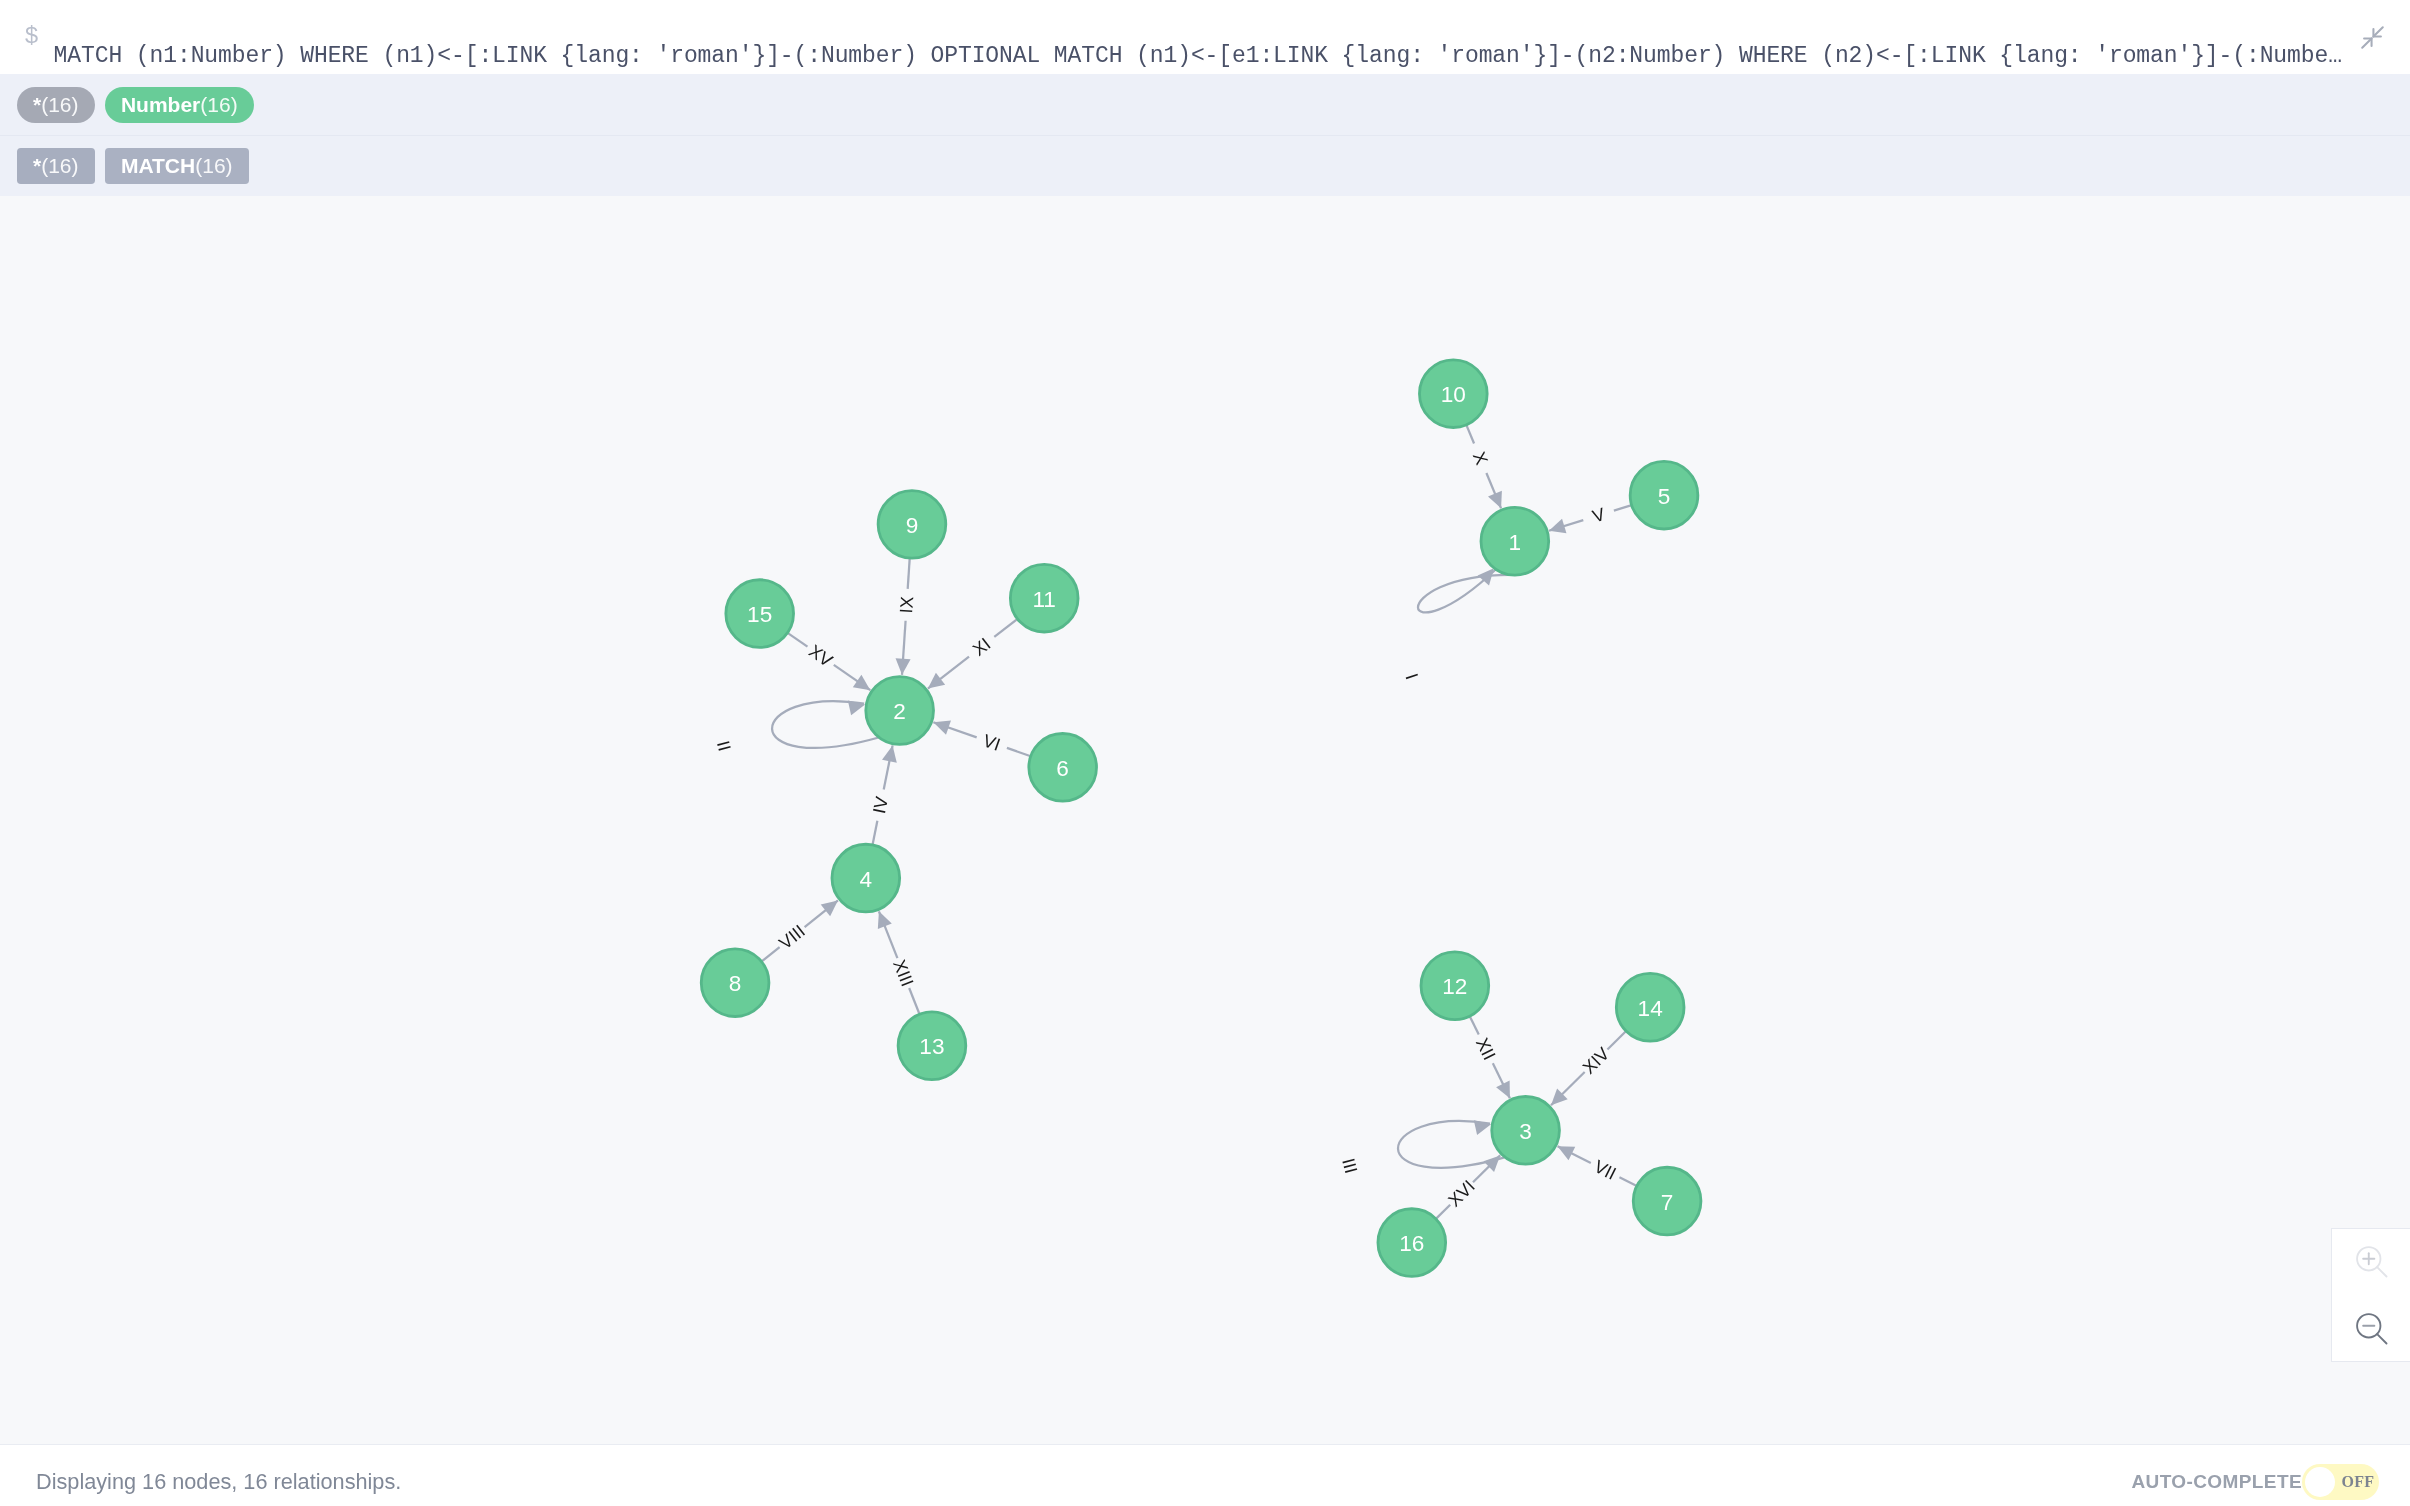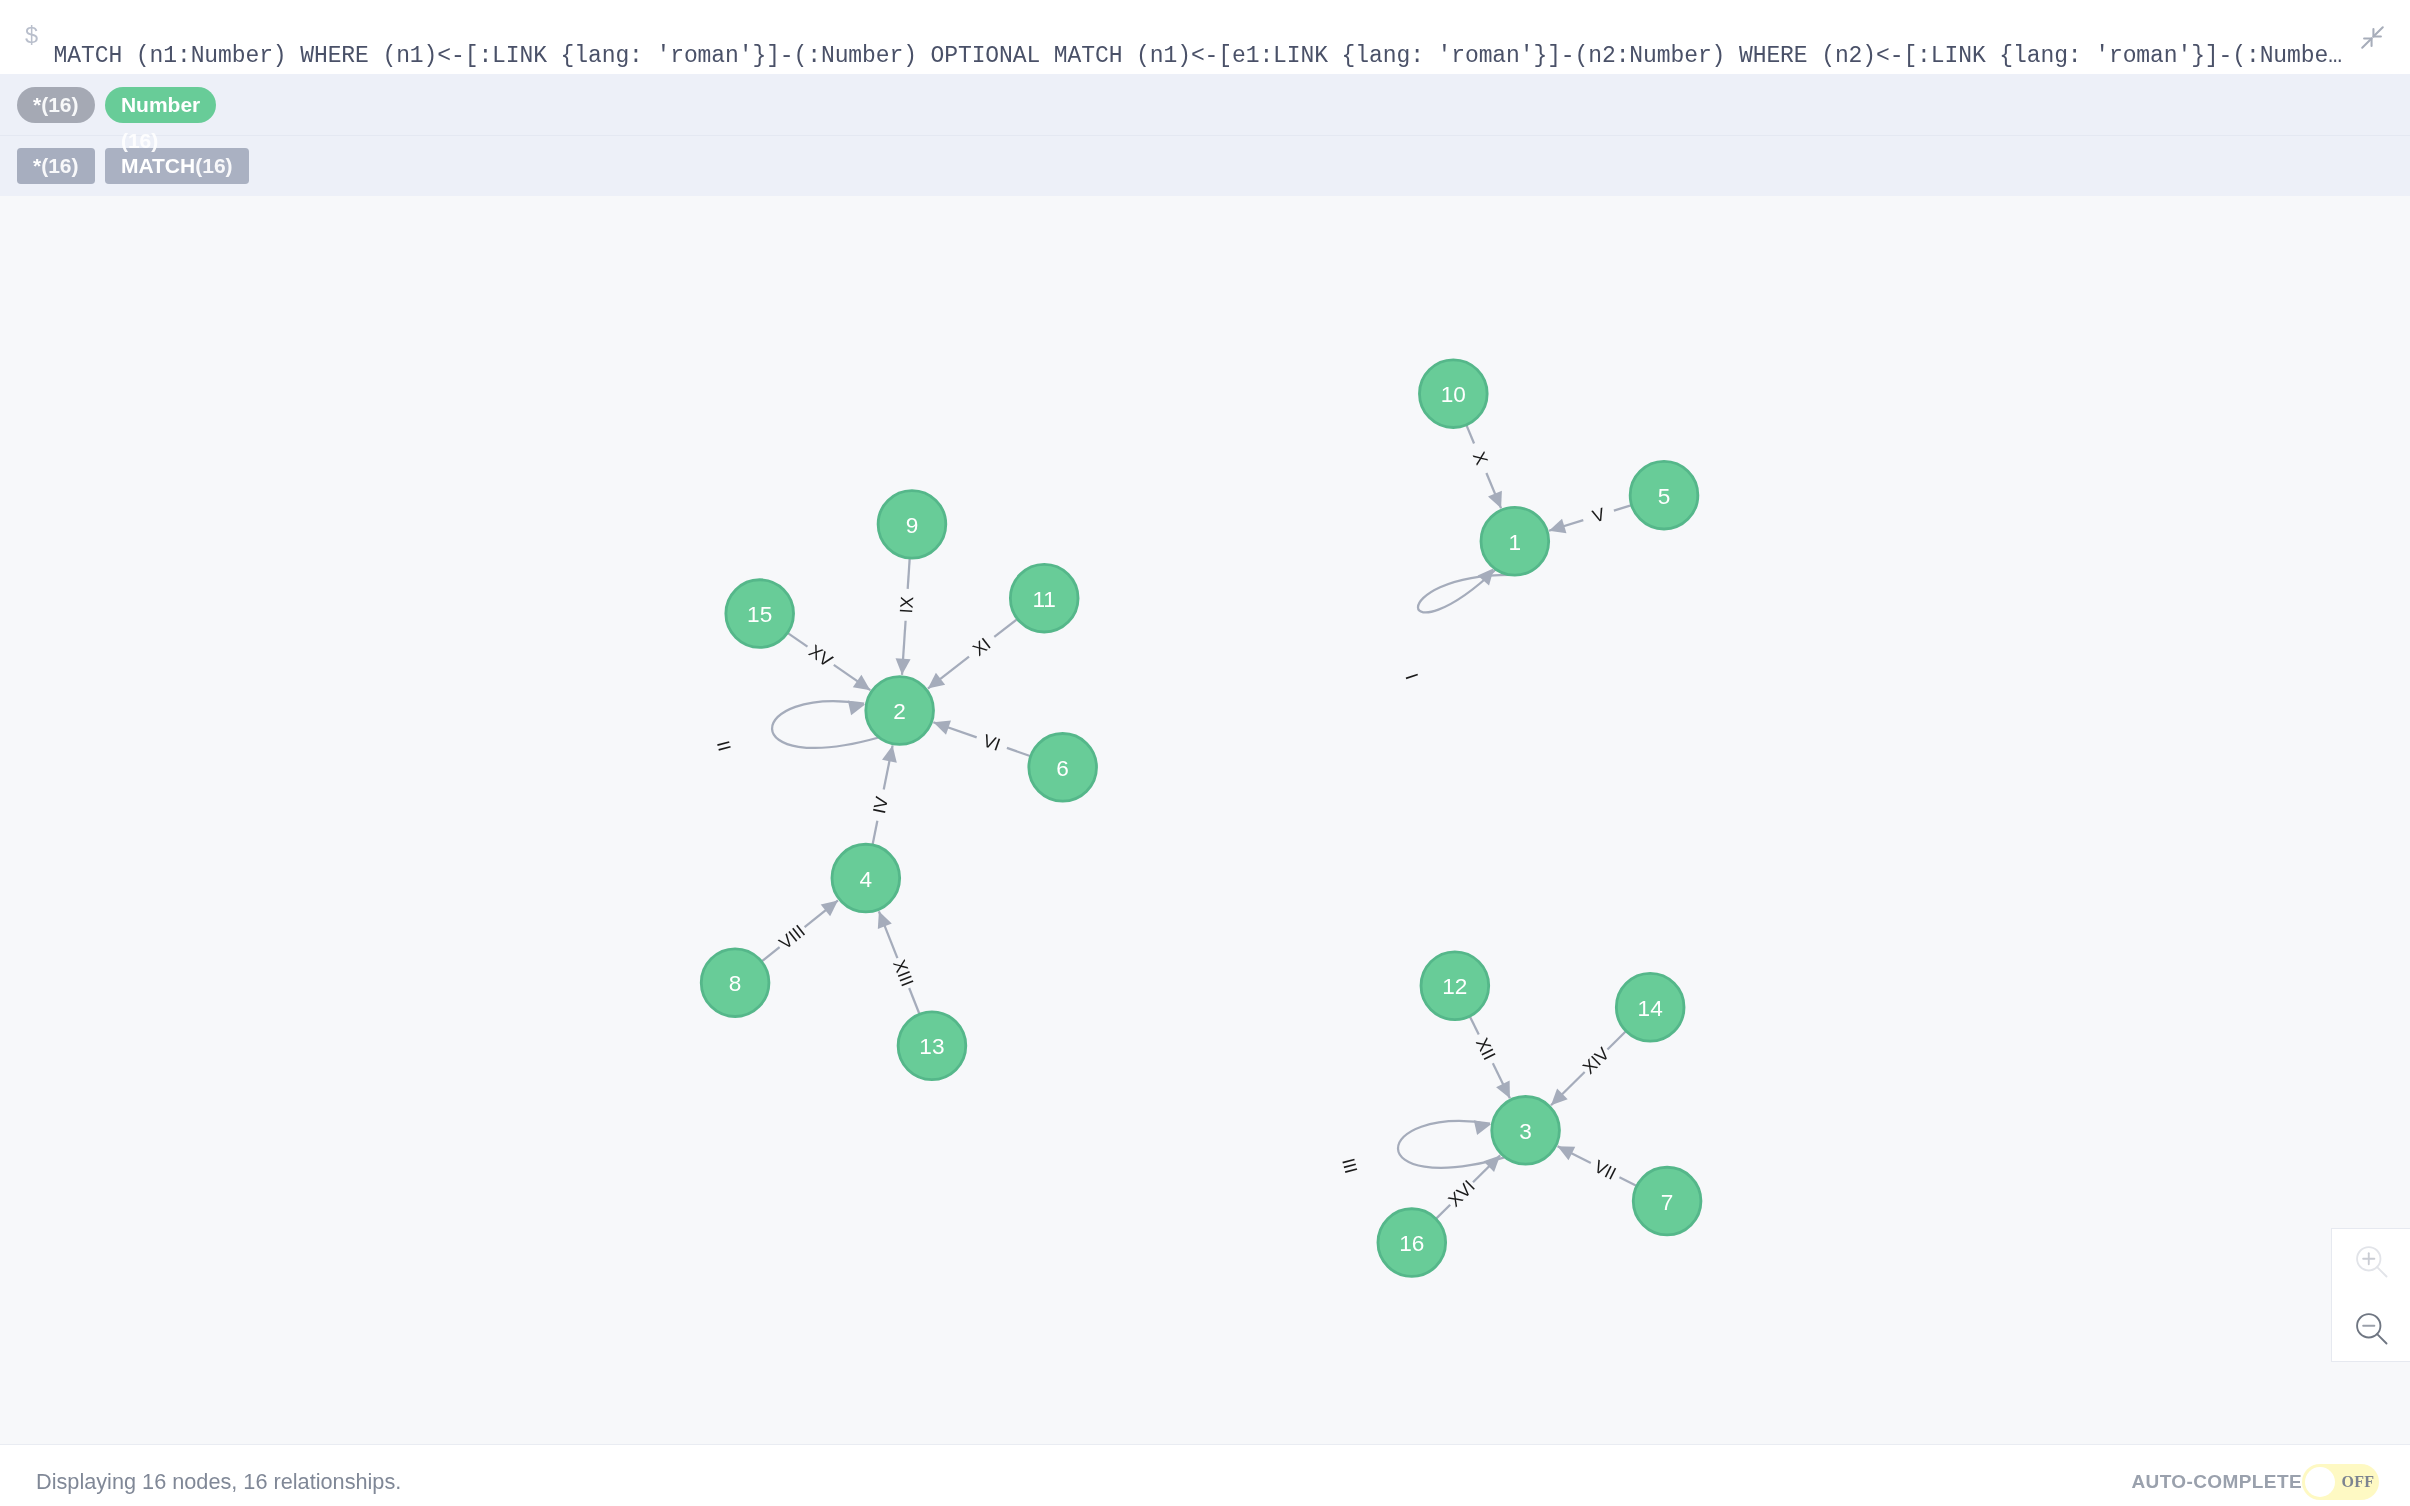--- a/index.html
+++ b/index.html
@@ -51,7 +51,7 @@
     cursor: pointer; user-select: none;
   }
   .chip .nm { font-weight: bold; }
-  .chip .ct { font-weight: bold; opacity: 0.92; }
+  .chip .ct { font-weight: normal; opacity: 0.92; }
   .chip.node { border-radius: 18px; }
   .chip.node.any { background: #a5a9b4; }
   .chip.node.lbl { background: #68cc98; flex-direction: column; }

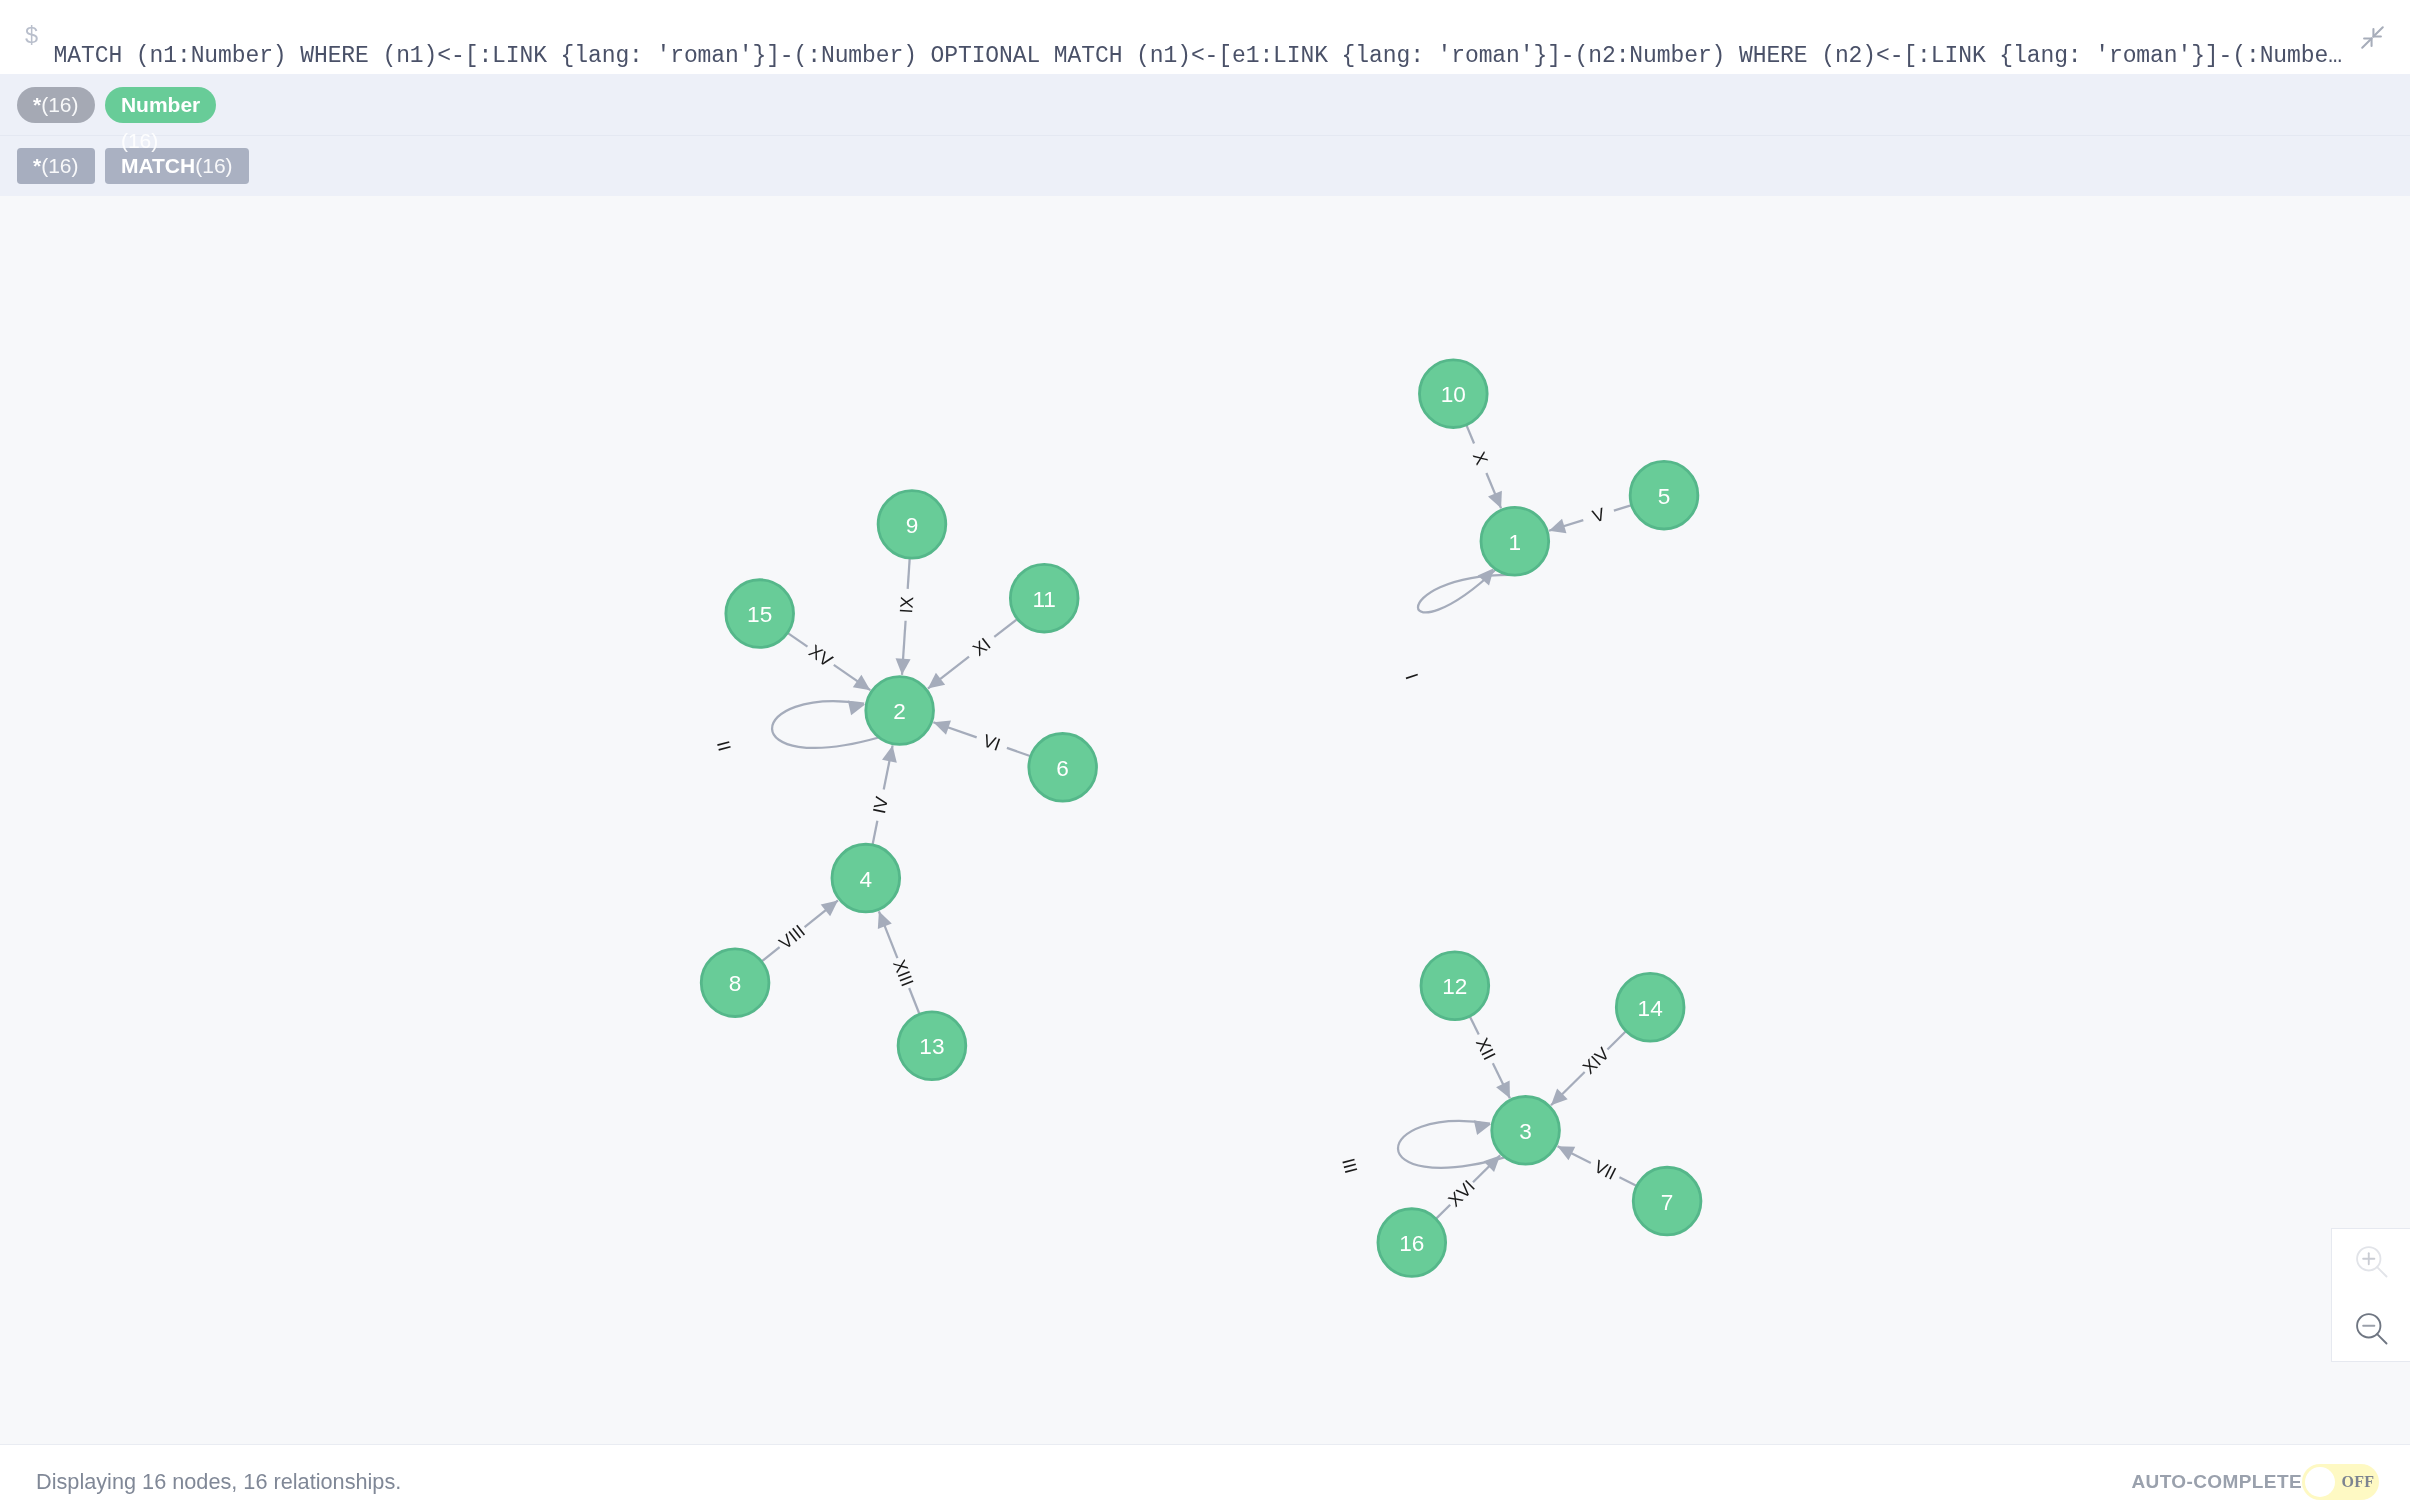--- a/index.html
+++ b/index.html
@@ -54,7 +54,7 @@
   .chip .ct { font-weight: normal; opacity: 0.92; }
   .chip.node { border-radius: 18px; }
   .chip.node.any { background: #a5a9b4; }
-  .chip.node.lbl { background: #68cc98; flex-direction: column; }
+  .chip.node.lbl { background: #68cc98; }
   .chip.rel { border-radius: 3.8px; }
   .chip.rel.any { background: #a7aebf; }
   .chip.rel.lbl { background: #aab1c2; }

